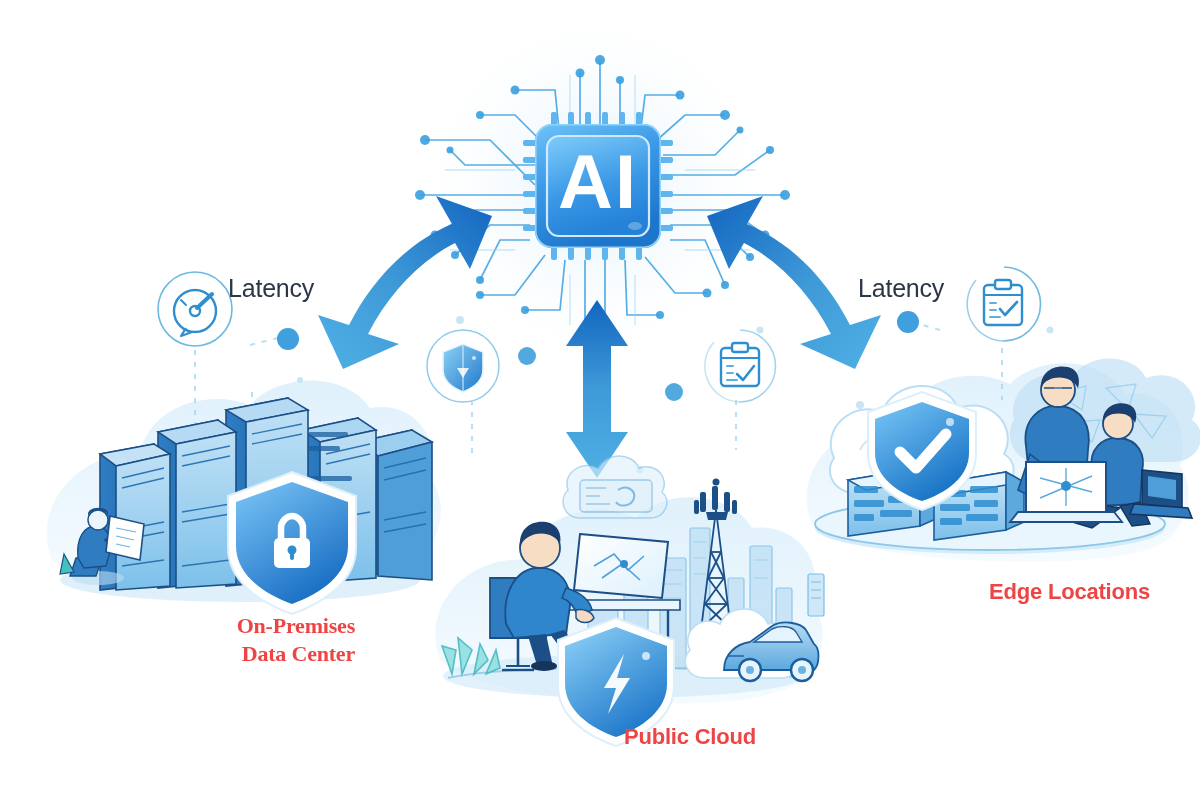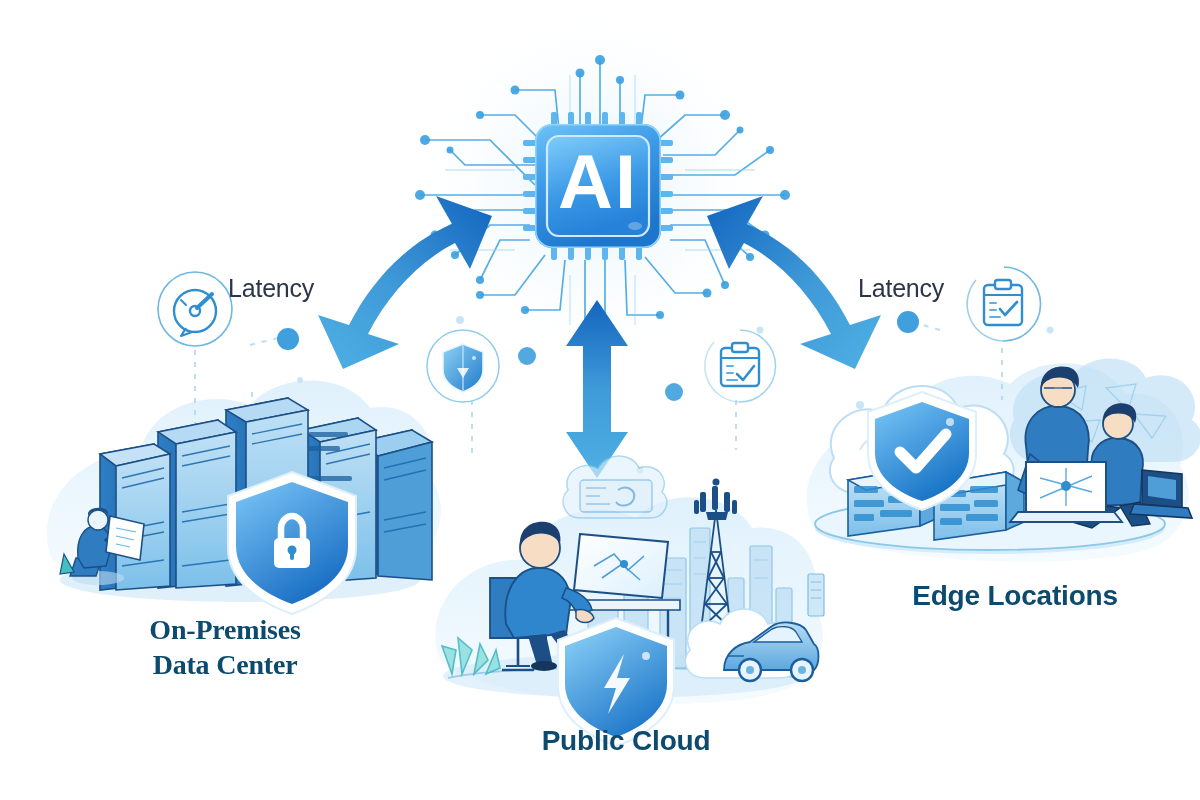--- a/index.html
+++ b/index.html
@@ -21,13 +21,13 @@
   
   .node-label {
     position: absolute;
-    color: #0c4a6e;
+    color: #ef4444;
     font-weight: bold;
-    font-size: 28px;
+    font-size: 22px;
     line-height: 1.25;
     letter-spacing: -0.2px;
     white-space: pre-line;
-    text-align: center;
+    text-align: right;
   }
   .flow-label {
     position: absolute;

